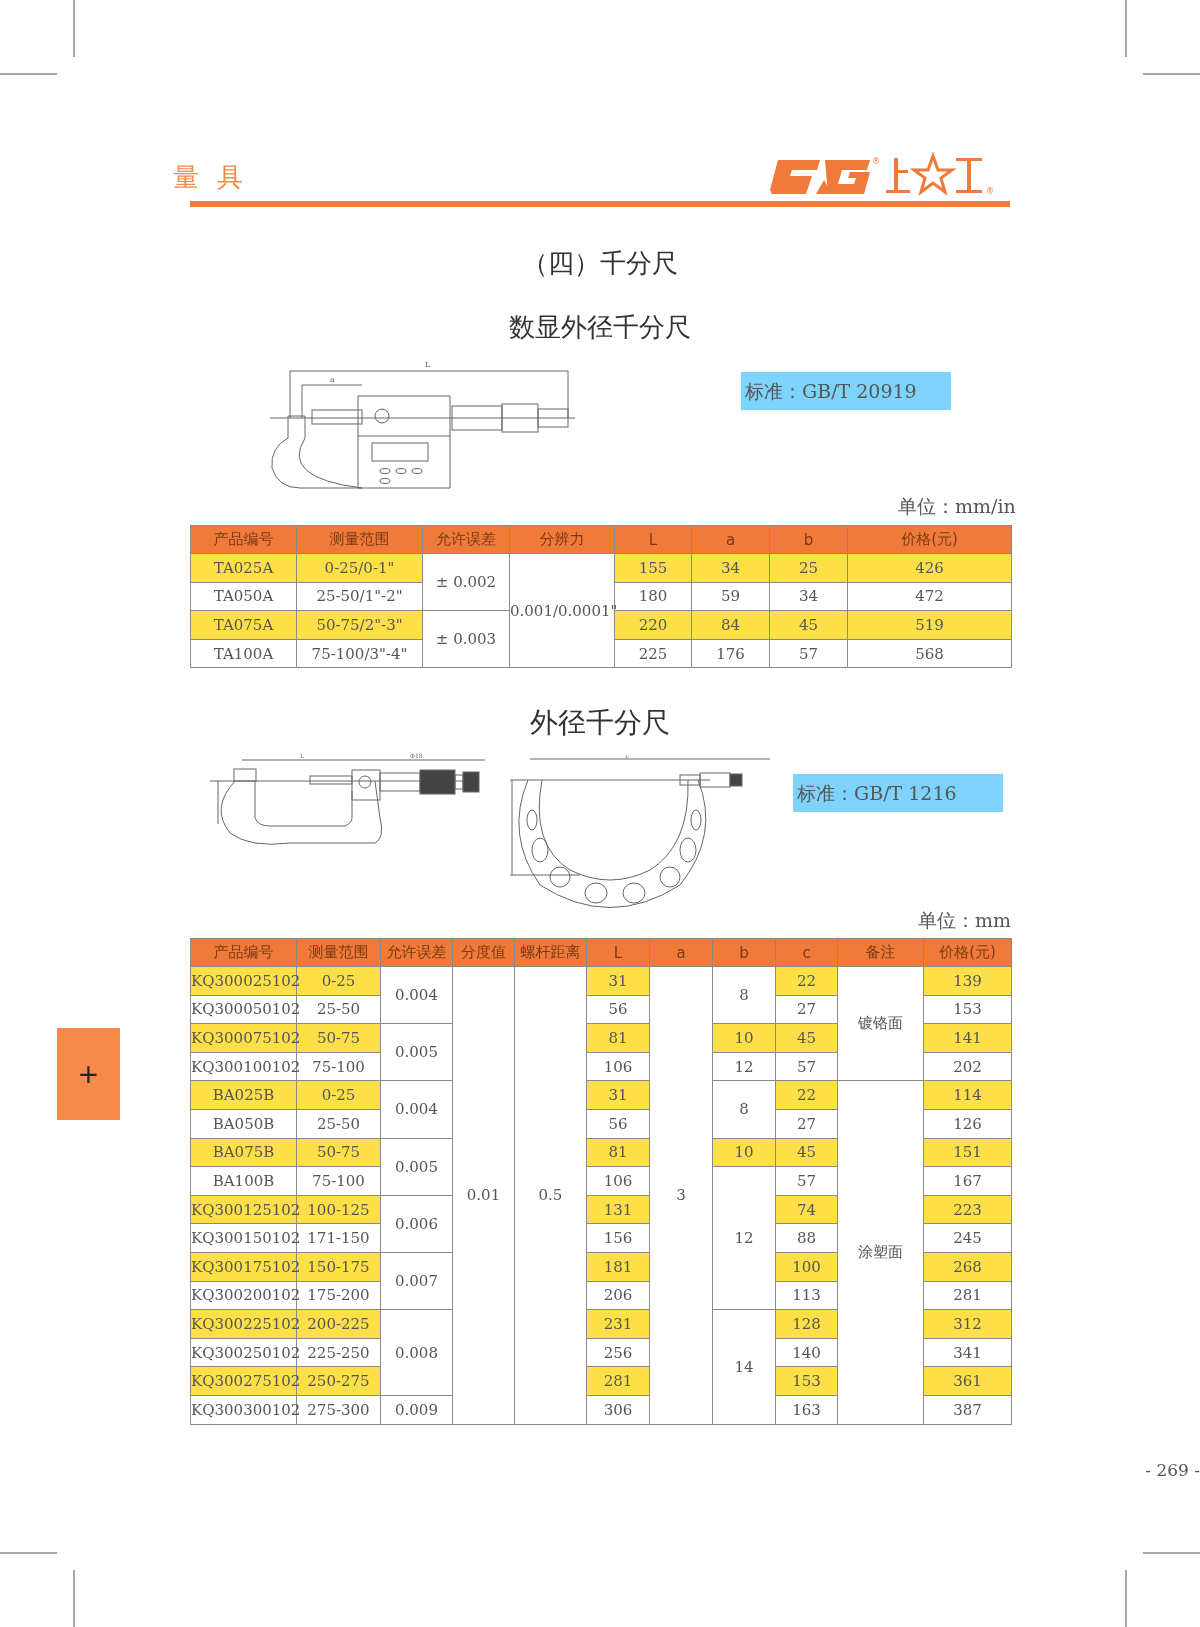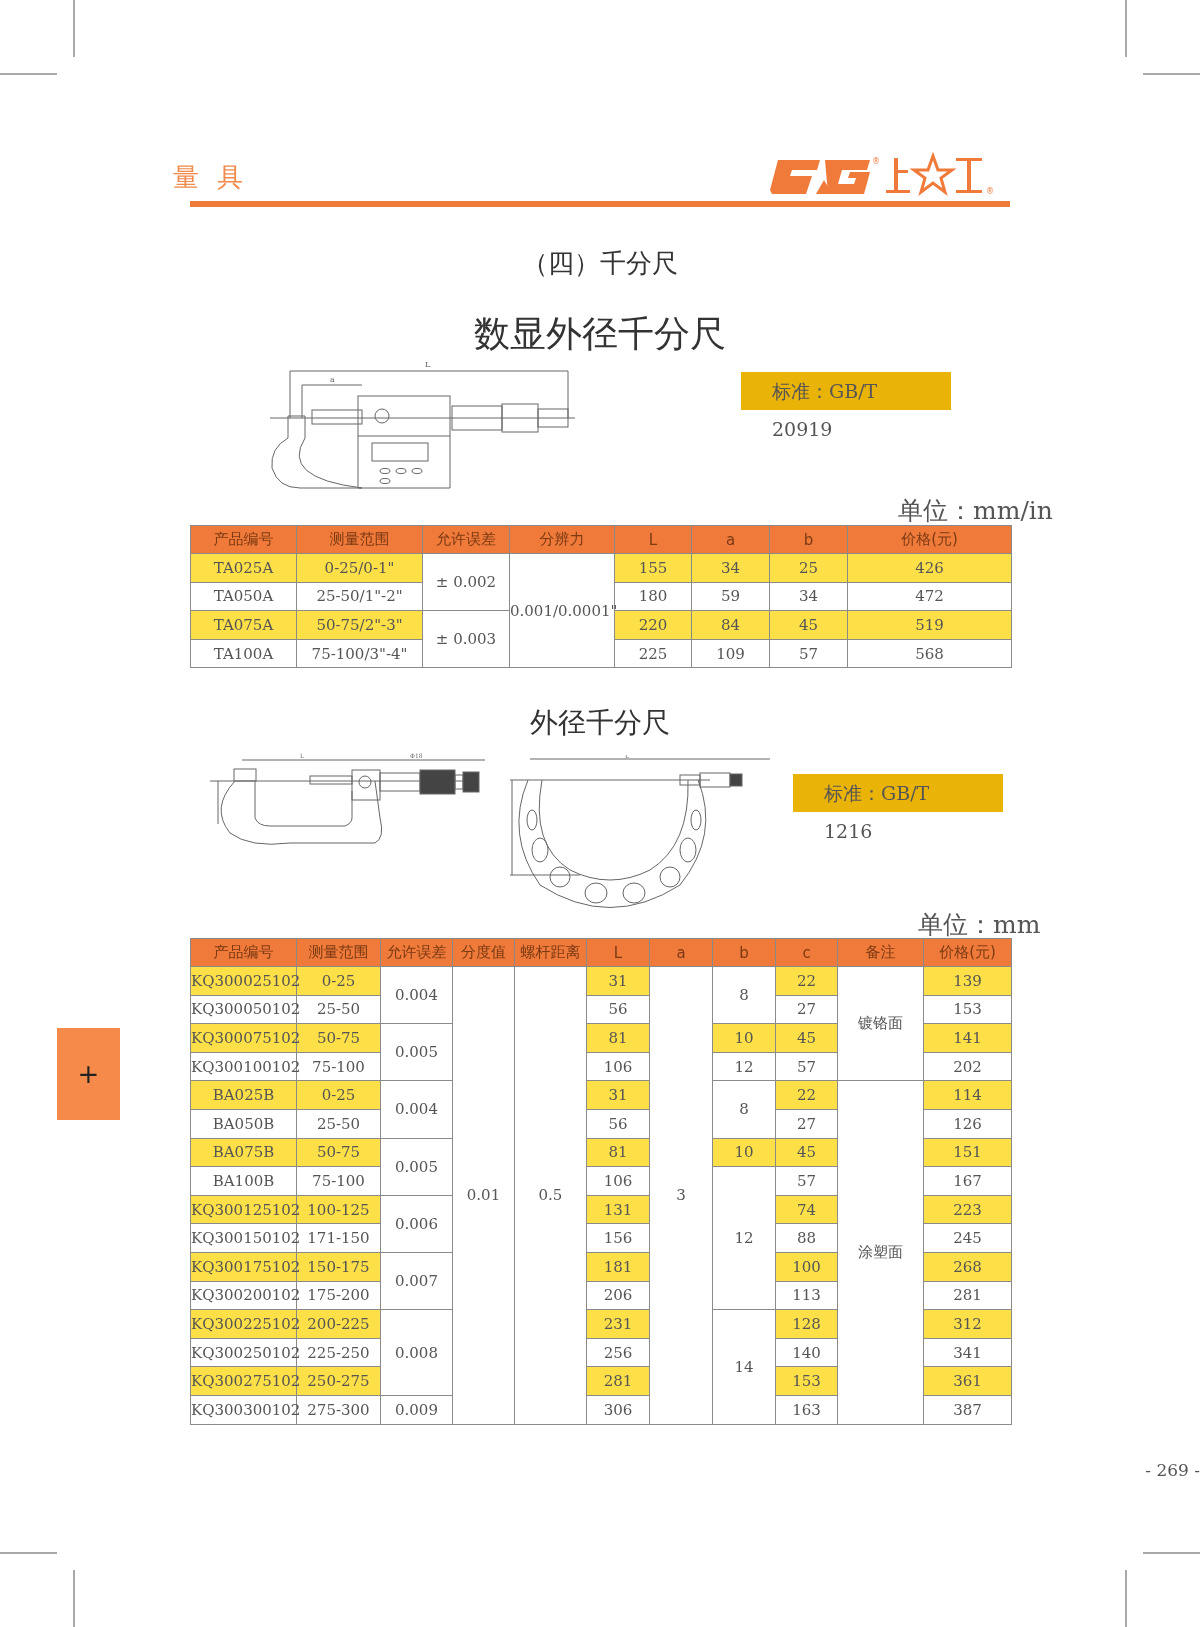--- a/index.html
+++ b/index.html
@@ -14,7 +14,7 @@
 
   .sec-title { position:absolute; left:0; width:1200px; text-align:center; font-family:"DejaVu Sans",sans-serif; color:#333; }
   .t1 { top:246px; font-size:26px; }
-  .t2 { top:310px; font-size:36px; }
+  .t2 { top:310px; font-size:26px; }
   .t3 { top:704px; font-size:28px; }
 
   .std-badge { position:absolute; background:#eab308; font-size:19px; color:#555; padding:0 31px; line-height:38px; height:38px; }

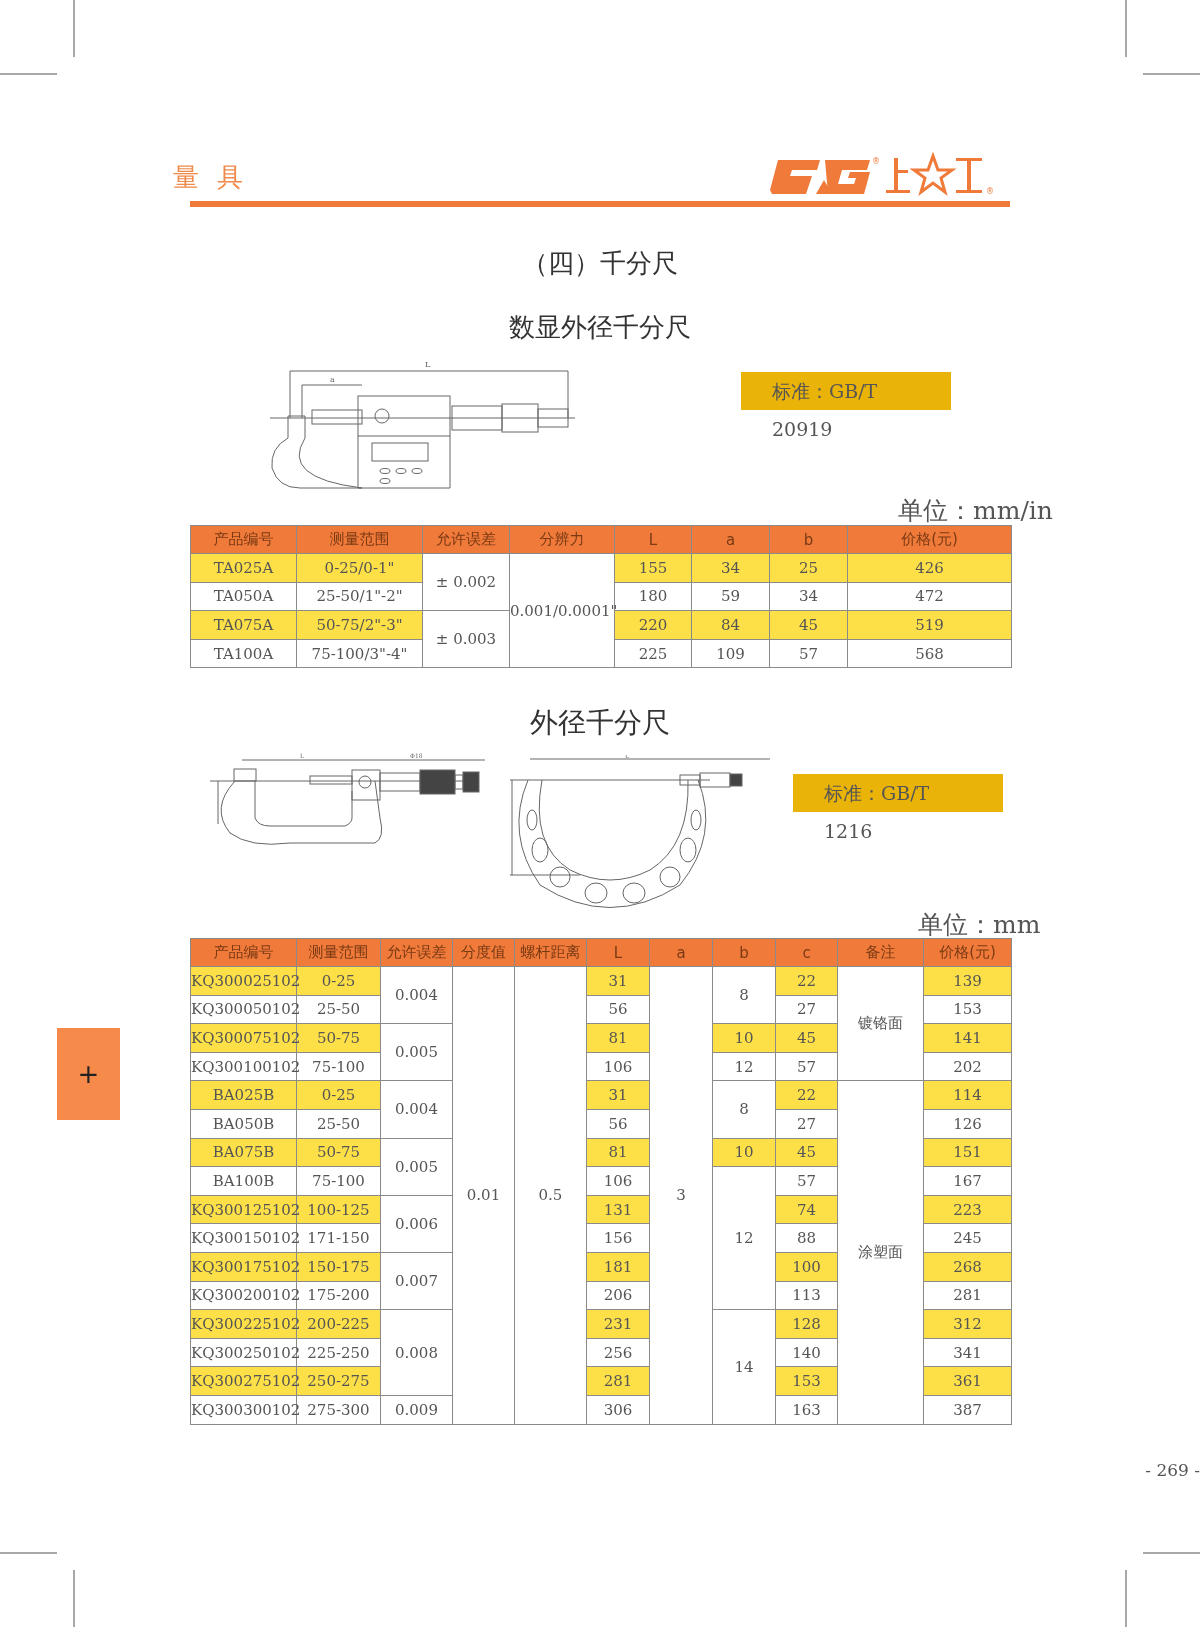--- a/index.html
+++ b/index.html
@@ -17,7 +17,7 @@
   .t2 { top:310px; font-size:26px; }
   .t3 { top:704px; font-size:28px; }
 
-  .std-badge { position:absolute; background:#eab308; font-size:19px; color:#555; padding:0 31px; line-height:38px; height:38px; }
+  .std-badge { position:absolute; background:#7dd3fc; font-size:19px; color:#555; padding:0 4px; line-height:38px; height:38px; }
   .unit { position:absolute; font-size:25px; color:#555; }
 
   table.spec { position:absolute; border-collapse:collapse; font-size:15px; color:#555; table-layout:fixed; }

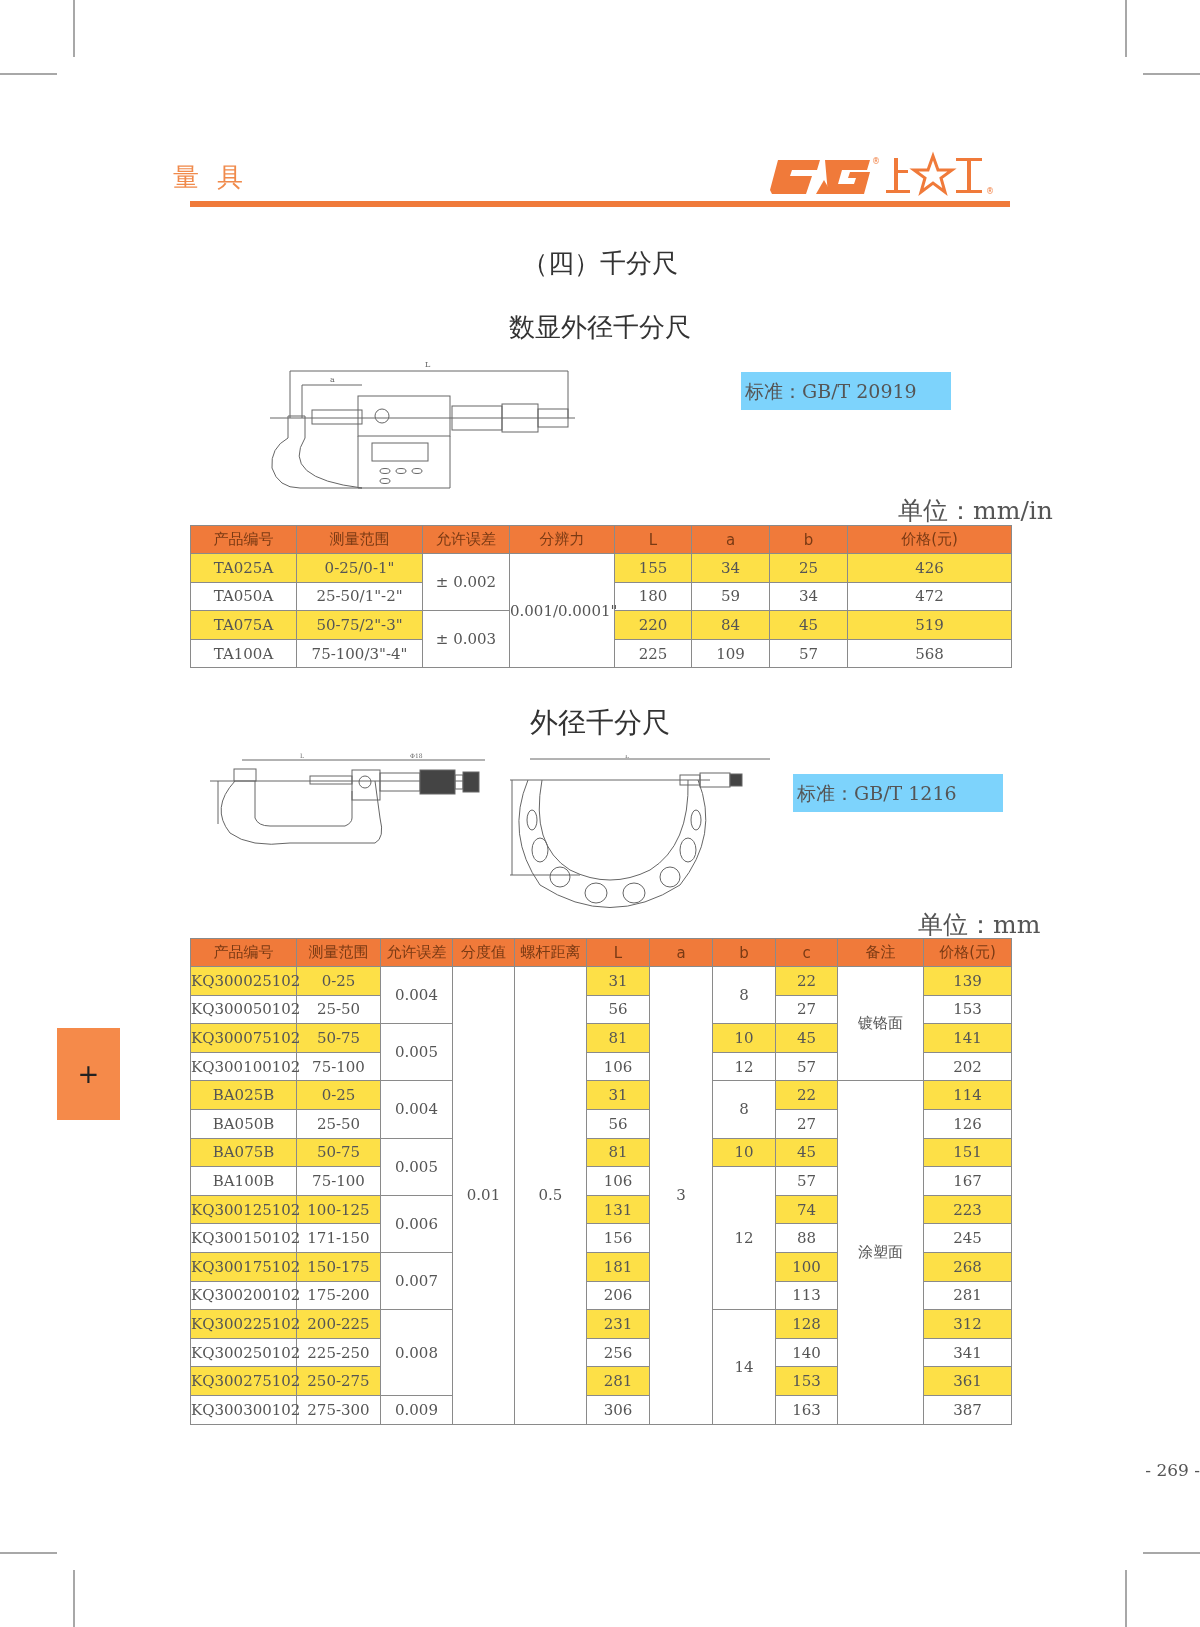--- a/index.html
+++ b/index.html
@@ -18,7 +18,7 @@
   .t3 { top:704px; font-size:28px; }
 
   .std-badge { position:absolute; background:#7dd3fc; font-size:19px; color:#555; padding:0 4px; line-height:38px; height:38px; }
-  .unit { position:absolute; font-size:25px; color:#555; }
+  .unit { position:absolute; font-size:19px; color:#555; }
 
   table.spec { position:absolute; border-collapse:collapse; font-size:15px; color:#555; table-layout:fixed; }
   table.spec th { background:#f07a3a; color:#7a3a14; font-family:"DejaVu Sans",sans-serif; font-weight:normal; font-size:15px; border:1px solid #8a8a8a; height:28px; }

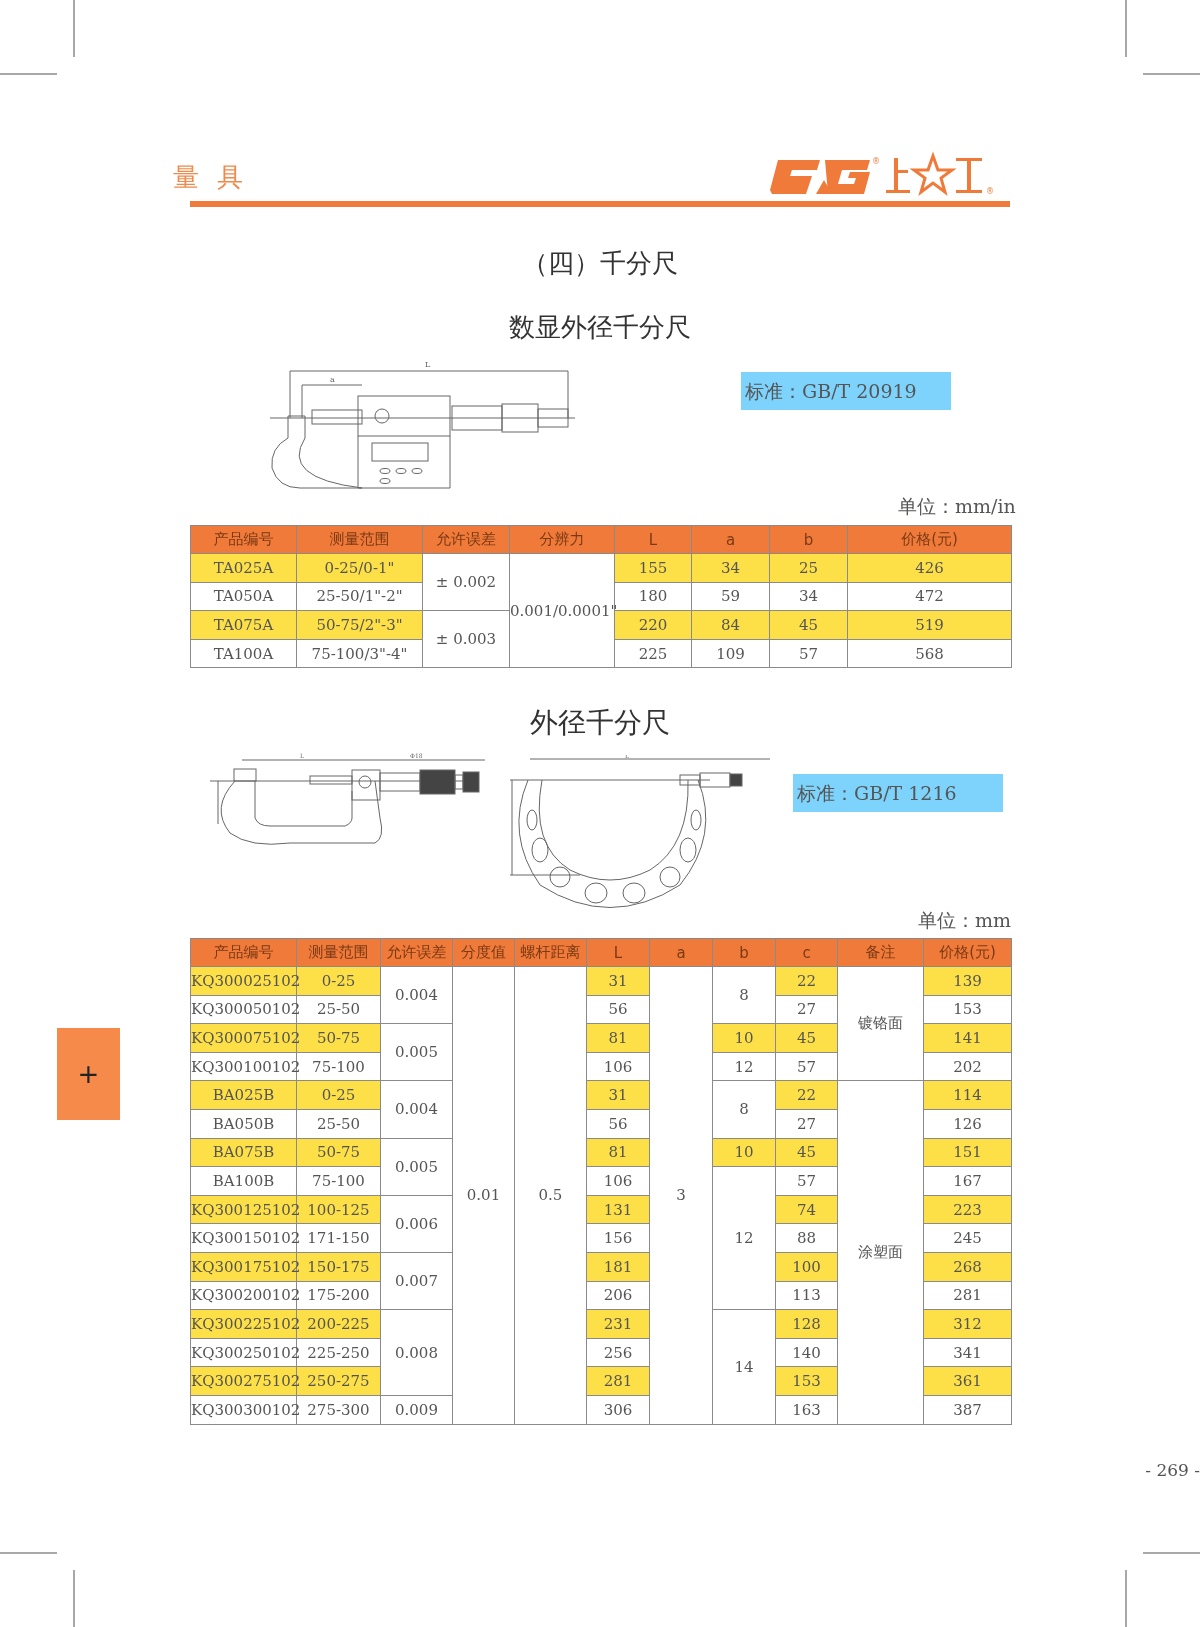--- a/index.html
+++ b/index.html
@@ -146,7 +146,7 @@
       <td class="w">TA100A</td>
       <td class="w">75-100/3"-4"</td>
       <td class="w">225</td>
-      <td class="w">109</td>
+      <td class="w">176</td>
       <td class="w">57</td>
       <td class="w">568</td>
     </tr>

